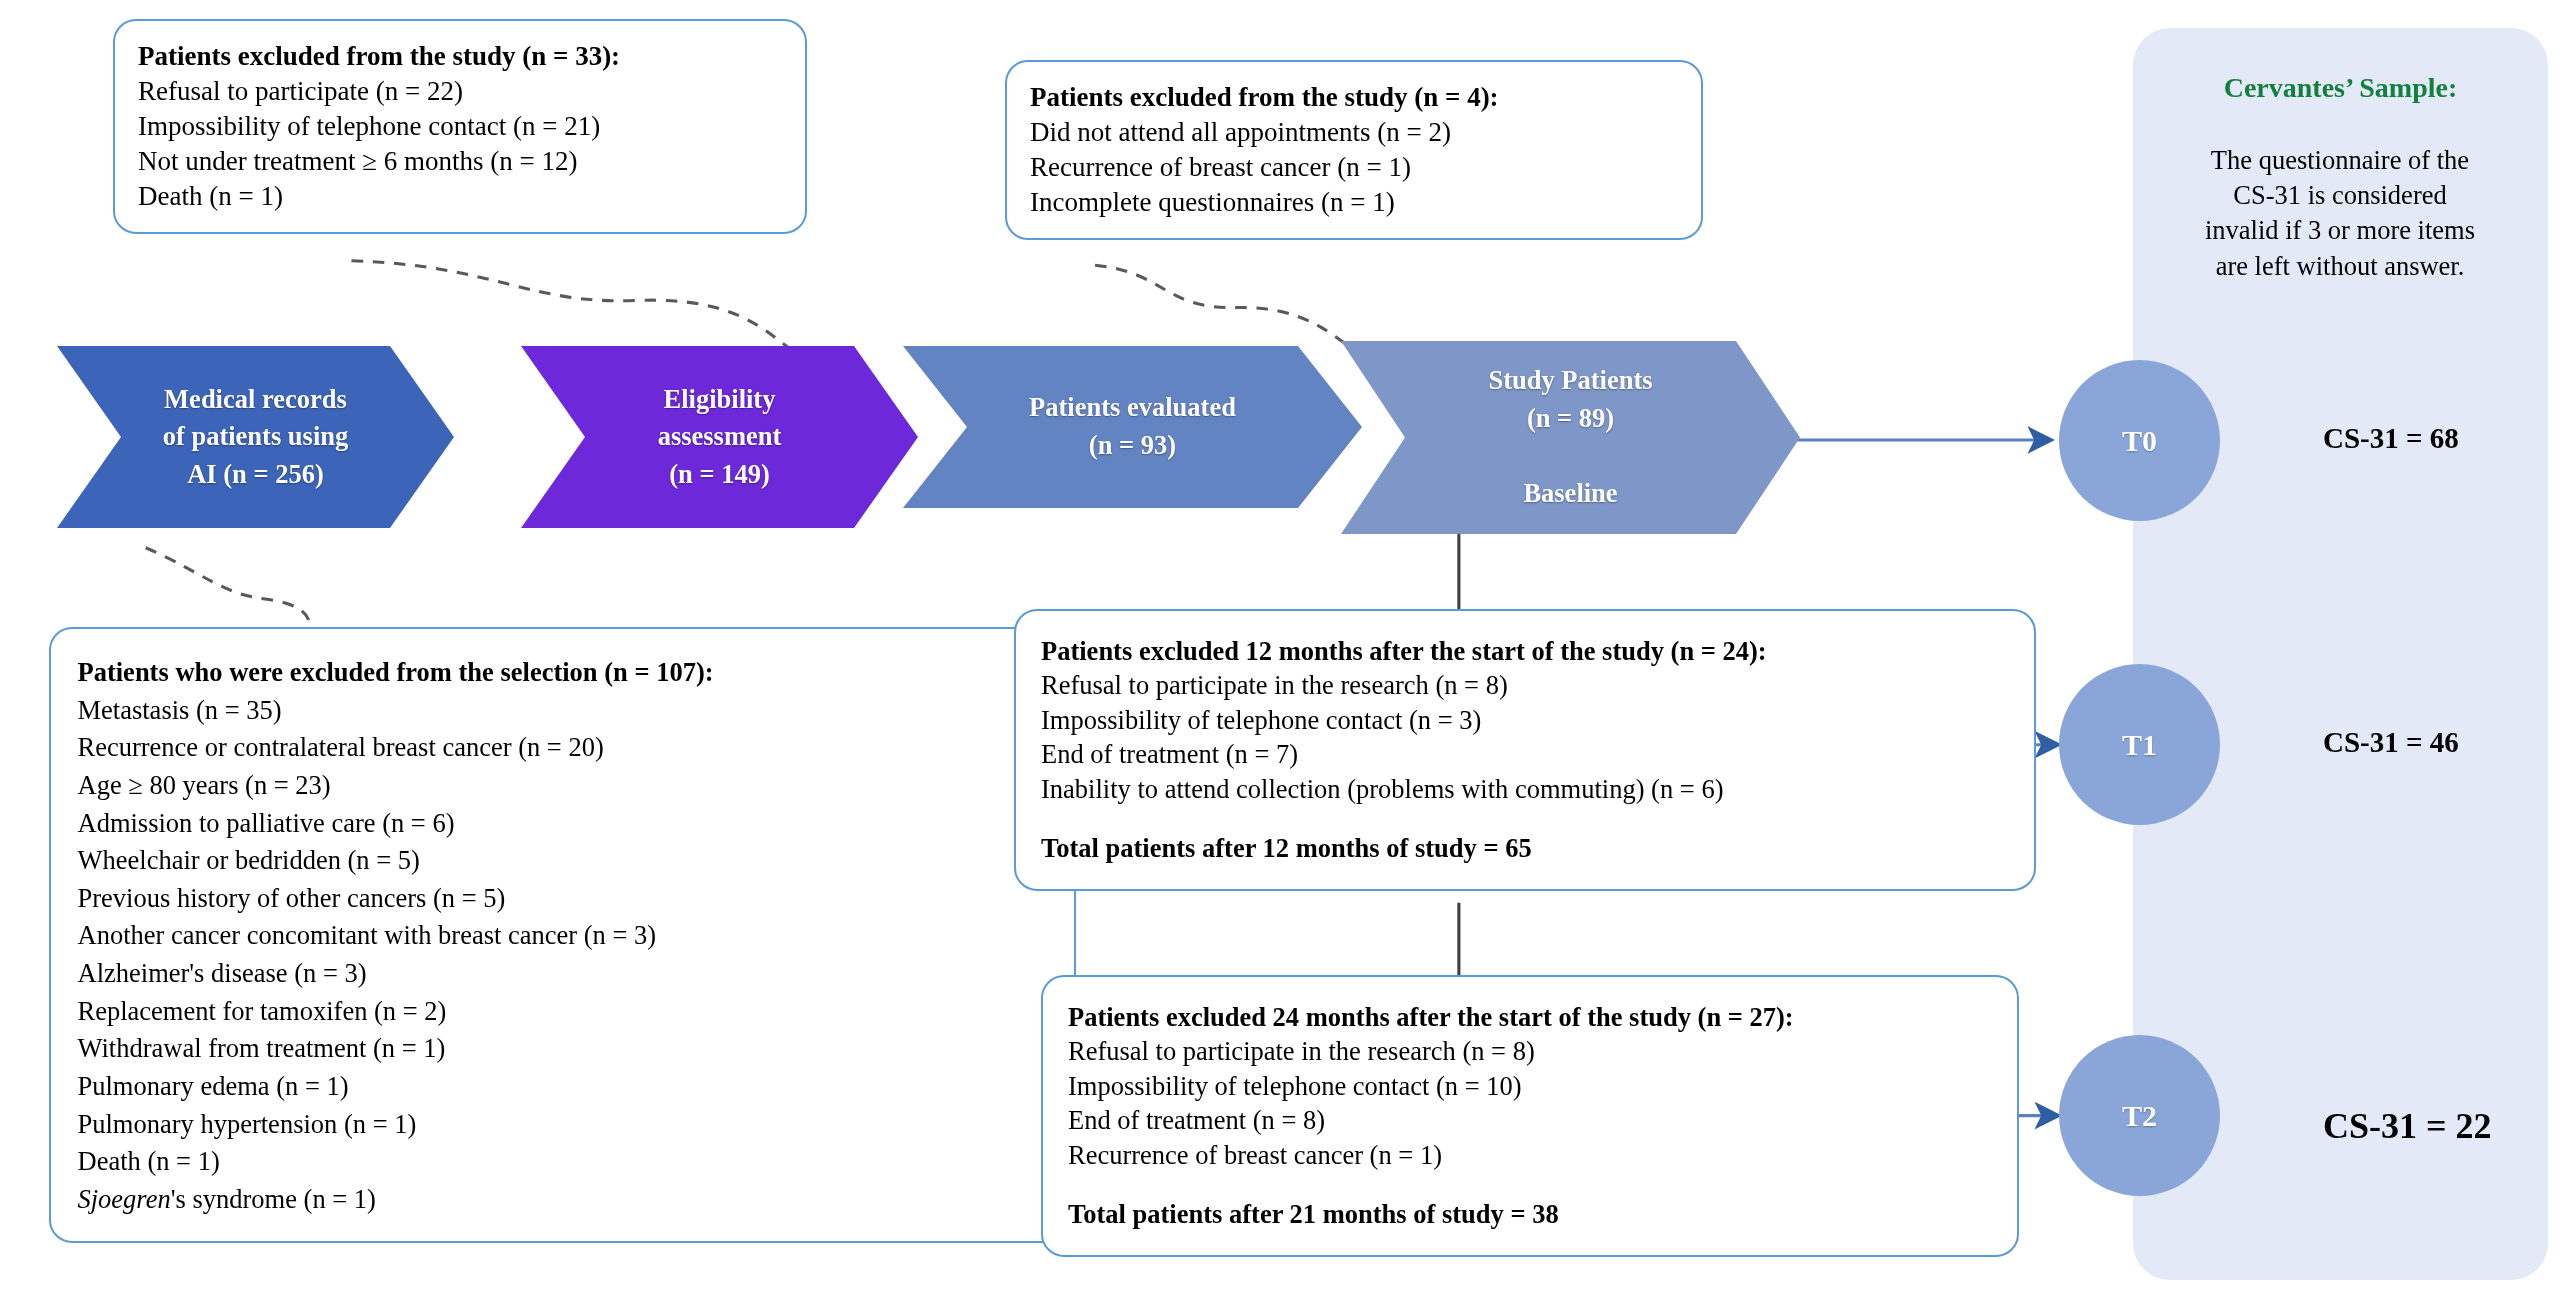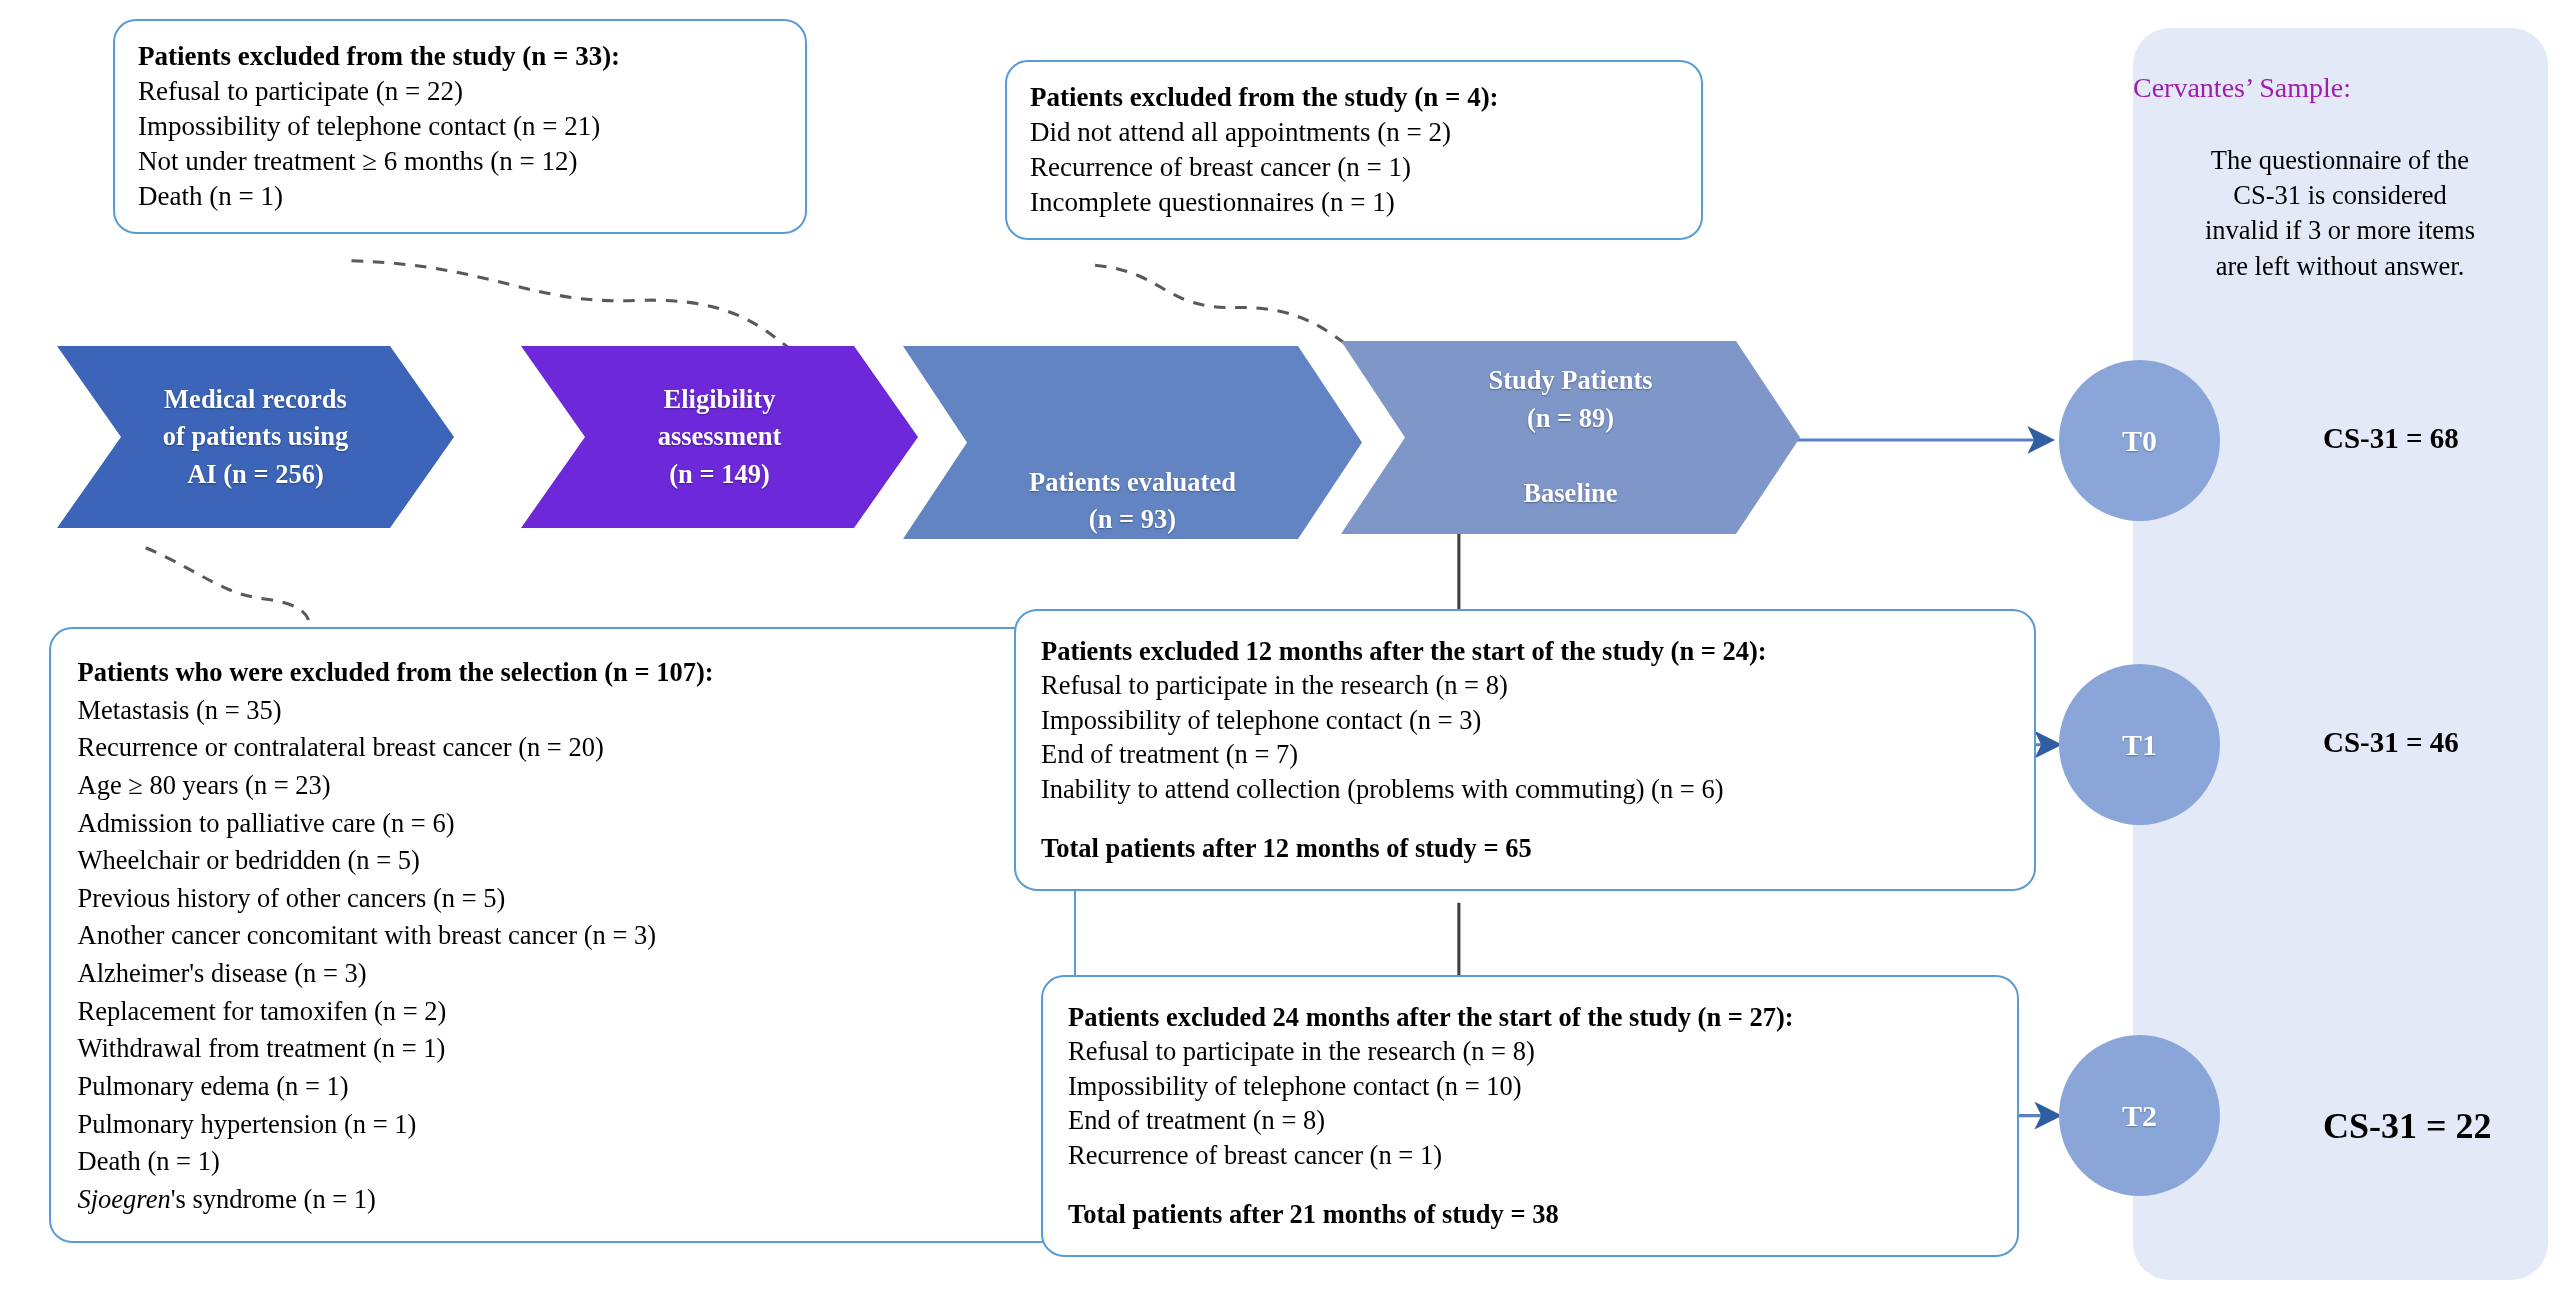--- a/index.html
+++ b/index.html
@@ -55,8 +55,9 @@
   }
   #panelTitle {
     position: absolute;
-    font-weight: normal;
-    color: #a21caf;
+    text-align: center;
+    font-weight: bold;
+    color: #15803d;
   }
   #panelBody {
     position: absolute;

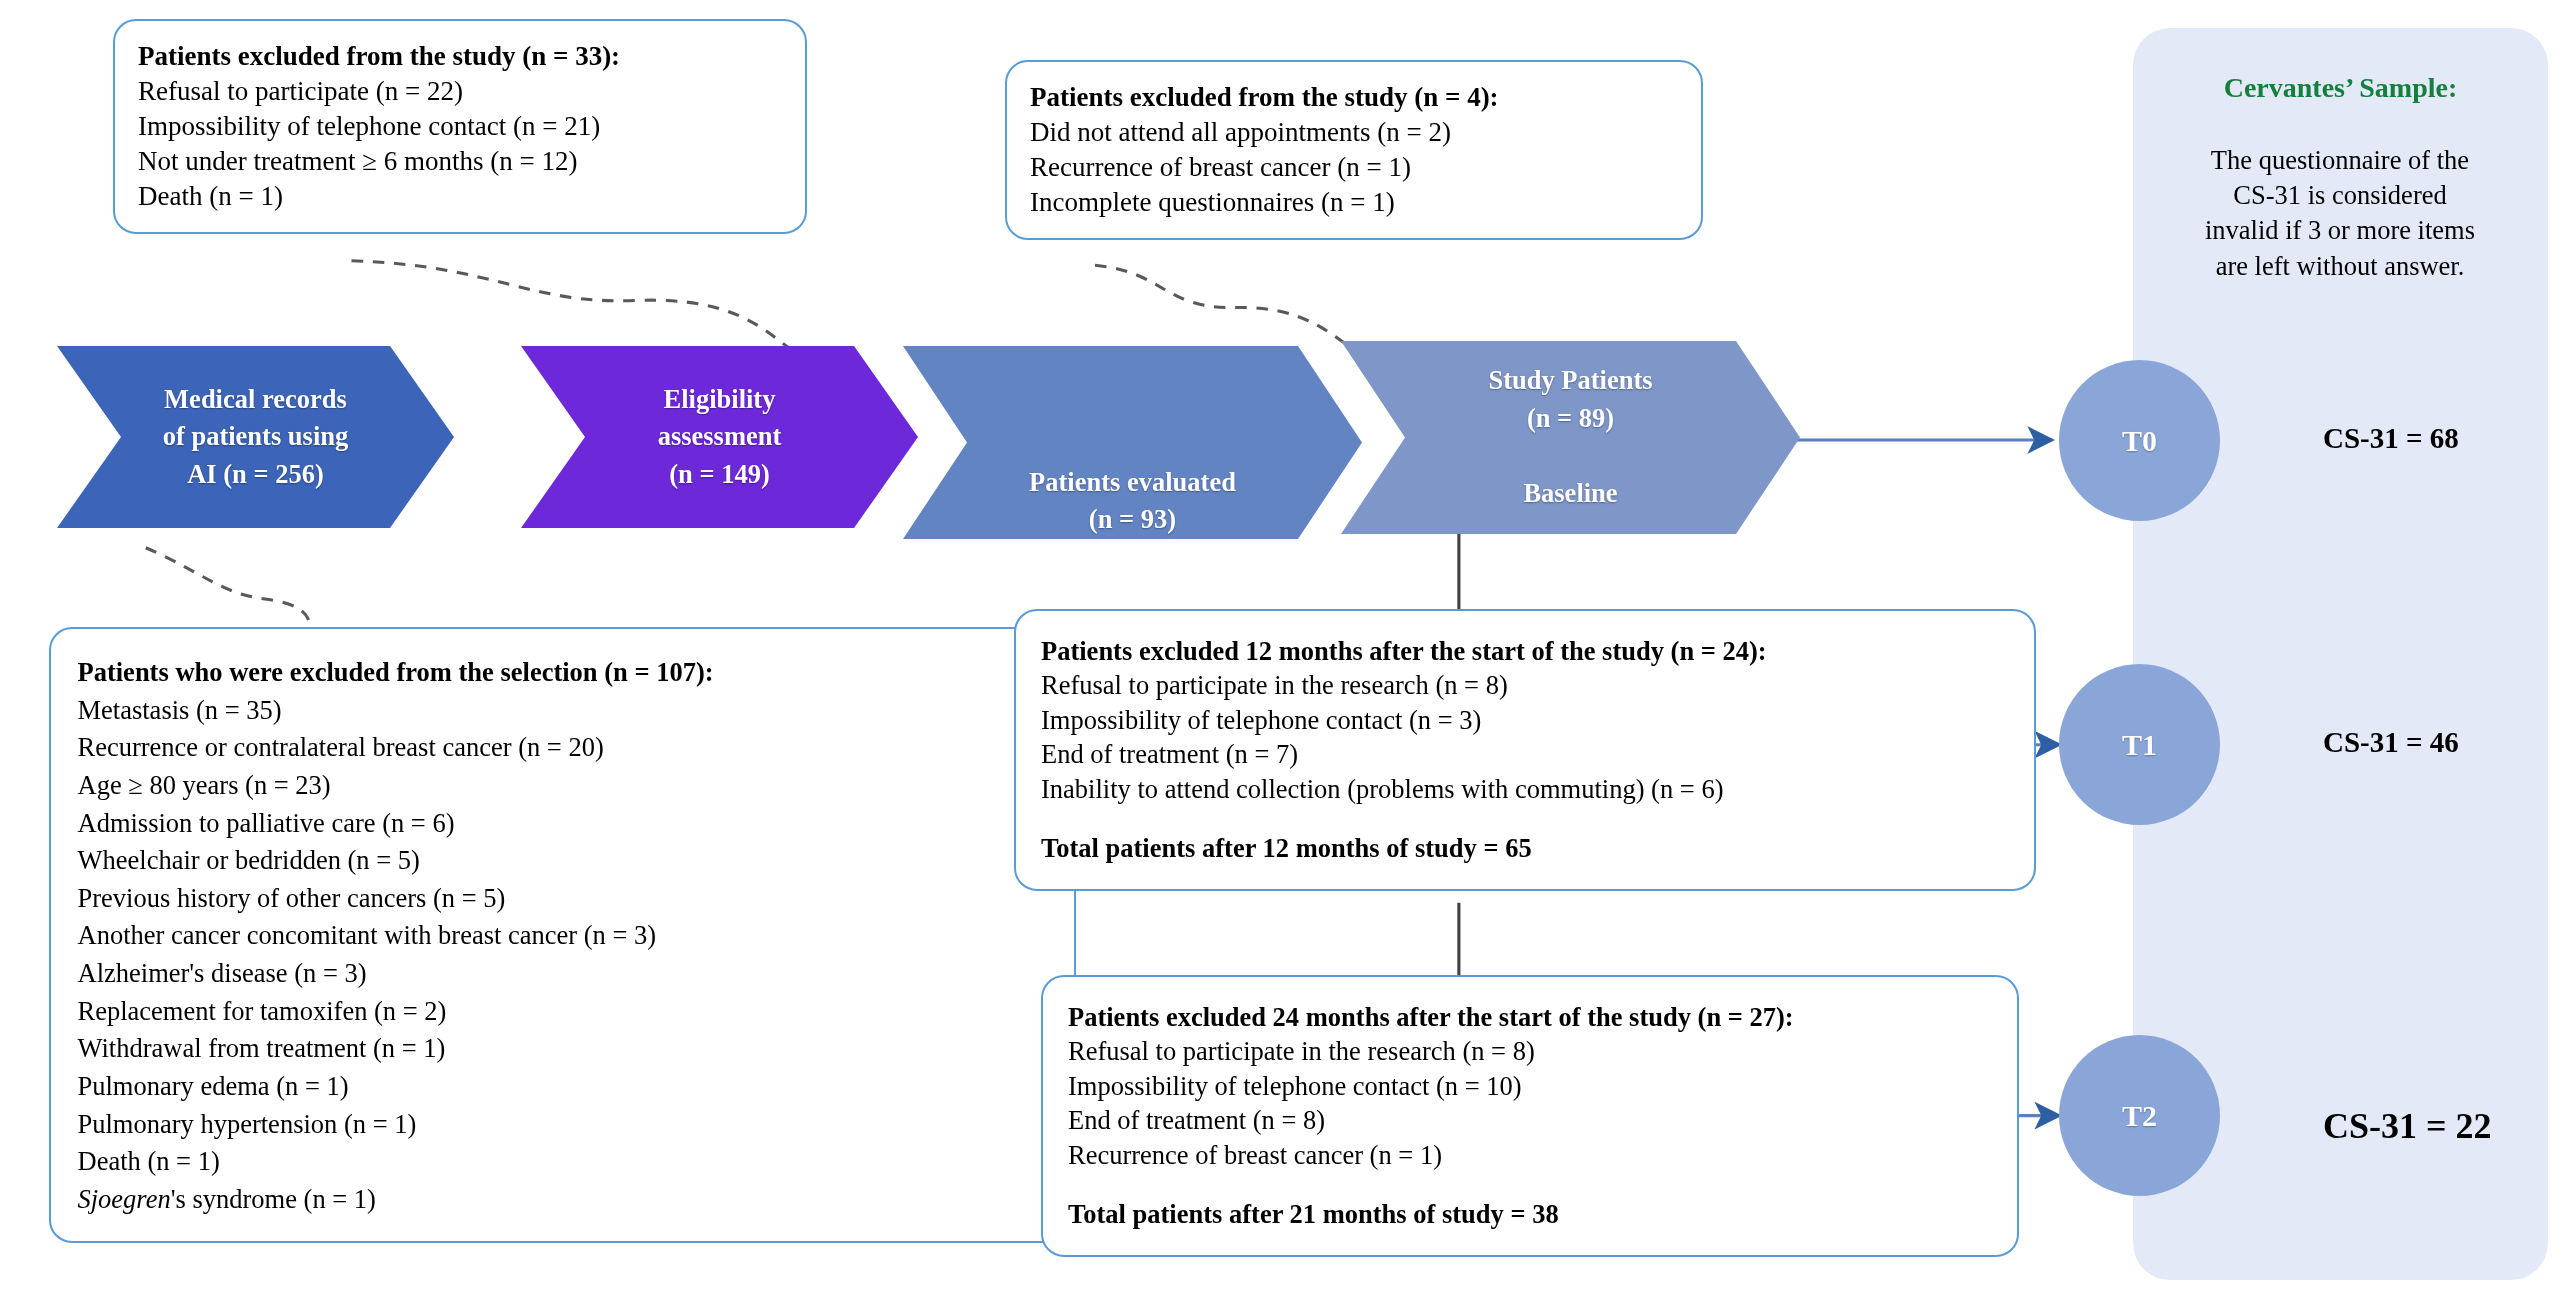--- a/index.html
+++ b/index.html
@@ -151,7 +151,7 @@
     </div>
   </div>
 
-  <div class="chev" style="left:903px; top:346px; width:459px; height:193px; background:#6384c3; font-size:26.5px;align-items:flex-end;">
+  <div class="chev" style="left:903px; top:346px; width:459px; height:162px; background:#6384c3; font-size:26.5px;">
     <div class="txt">
       <span>Patients evaluated</span><br>
       <span>(n = 93)</span>

